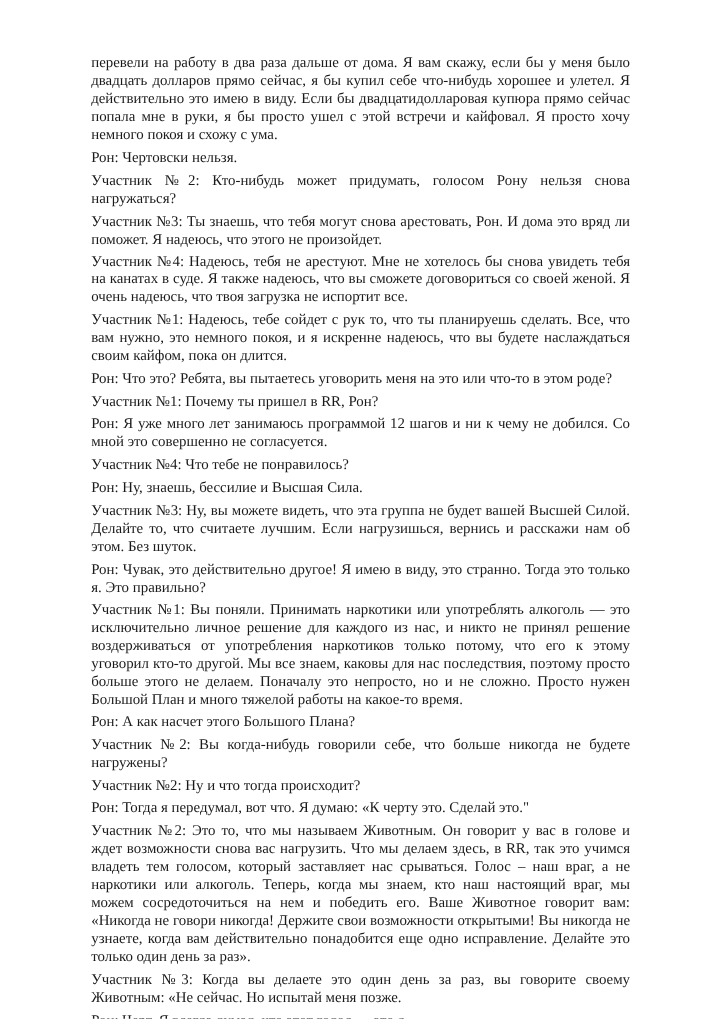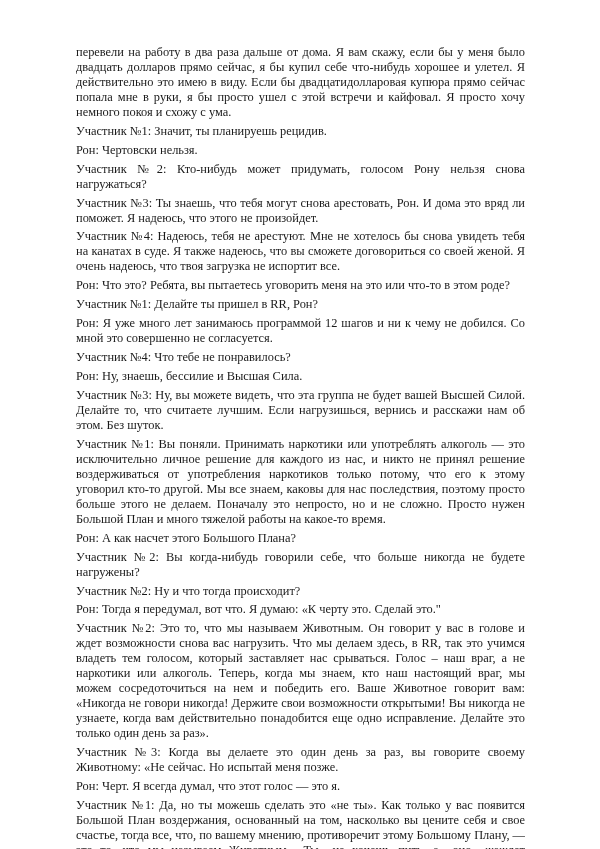--- a/index.html
+++ b/index.html
@@ -35,7 +35,6 @@
 
 <div class="page">
   <p class="para"><span></span><span>перевели на работу в два раза дальше от дома. Я вам скажу, если бы у меня было двадцать долларов прямо сейчас, я бы купил себе что-нибудь хорошее и улетел. Я действительно это имею в виду. Если бы двадцатидолларовая купюра прямо сейчас попала мне в руки, я бы просто ушел с этой встречи и кайфовал. Я просто хочу немного покоя и схожу с ума.</span></p>
-  <p class="para"><span>Участник №1:</span><span> Значит, ты планируешь рецидив.</span></p>
   <p class="para"><span>Рон:</span><span> Чертовски нельзя.</span></p>
   <p class="para"><span>Участник №2:</span><span> Кто-нибудь может придумать, голосом Рону нельзя снова нагружаться?</span></p>
   <p class="para"><span>Участник №3:</span><span> Ты знаешь, что тебя могут снова арестовать, Рон. И дома это вряд ли поможет. Я надеюсь, что этого не произойдет.</span></p>

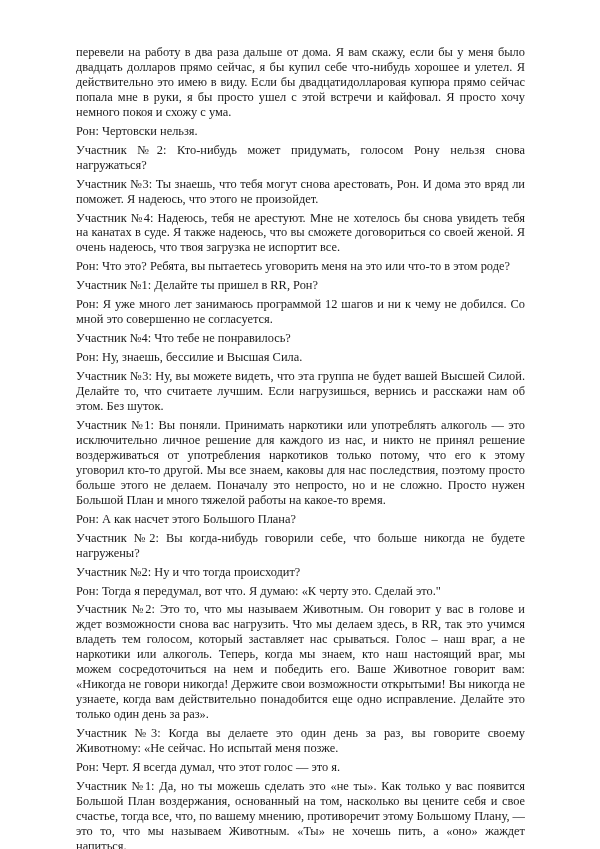--- a/index.html
+++ b/index.html
@@ -39,6 +39,7 @@
   <p class="para"><span>Участник №2:</span><span> Кто-нибудь может придумать, голосом Рону нельзя снова нагружаться?</span></p>
   <p class="para"><span>Участник №3:</span><span> Ты знаешь, что тебя могут снова арестовать, Рон. И дома это вряд ли поможет. Я надеюсь, что этого не произойдет.</span></p>
   <p class="para"><span>Участник №4:</span><span> Надеюсь, тебя не арестуют. Мне не хотелось бы снова увидеть тебя на канатах в суде. Я также надеюсь, что вы сможете договориться со своей женой. Я очень надеюсь, что твоя загрузка не испортит все.</span></p>
+  <p class="para"><span>Участник №1:</span><span> Надеюсь, тебе сойдет с рук то, что ты планируешь сделать. Все, что вам нужно, это немного покоя, и я искренне надеюсь, что вы будете наслаждаться своим кайфом, пока он длится.</span></p>
   <p class="para"><span>Рон:</span><span> Что это? Ребята, вы пытаетесь уговорить меня на это или что-то в этом роде?</span></p>
   <p class="para"><span>Участник №1:</span><span> Делайте ты пришел в RR, Рон?</span></p>
   <p class="para"><span>Рон:</span><span> Я уже много лет занимаюсь программой 12 шагов и ни к чему не добился. Со мной это совершенно не согласуется.</span></p>

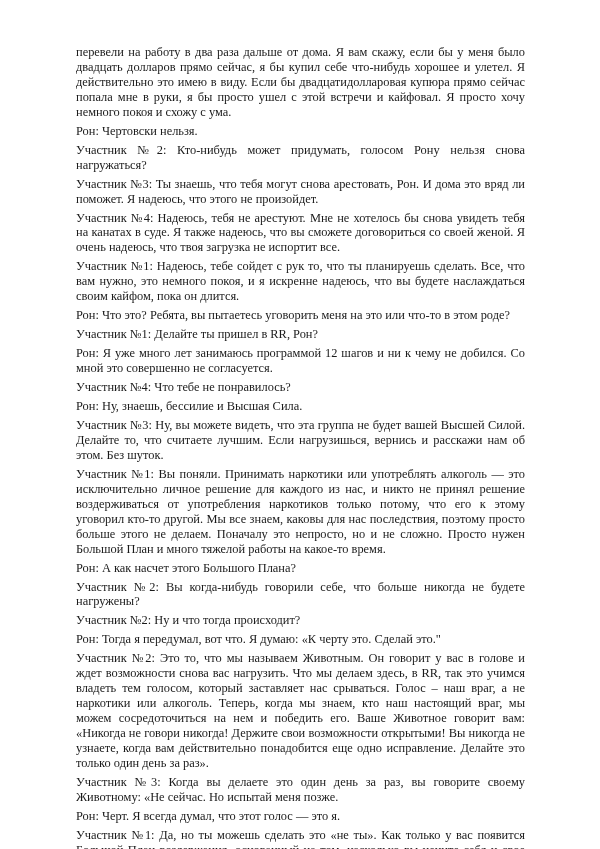--- a/index.html
+++ b/index.html
@@ -41,7 +41,7 @@
   <p class="para"><span>Участник №4:</span><span> Надеюсь, тебя не арестуют. Мне не хотелось бы снова увидеть тебя на канатах в суде. Я также надеюсь, что вы сможете договориться со своей женой. Я очень надеюсь, что твоя загрузка не испортит все.</span></p>
   <p class="para"><span>Участник №1:</span><span> Надеюсь, тебе сойдет с рук то, что ты планируешь сделать. Все, что вам нужно, это немного покоя, и я искренне надеюсь, что вы будете наслаждаться своим кайфом, пока он длится.</span></p>
   <p class="para"><span>Рон:</span><span> Что это? Ребята, вы пытаетесь уговорить меня на это или что-то в этом роде?</span></p>
-  <p class="para"><span>Участник №1:</span><span> Делайте ты пришел в RR, Рон?</span></p>
+  <p class="para"><span>Участник №1:</span><span> Почему ты пришел в RR, Рон?</span></p>
   <p class="para"><span>Рон:</span><span> Я уже много лет занимаюсь программой 12 шагов и ни к чему не добился. Со мной это совершенно не согласуется.</span></p>
   <p class="para"><span>Участник №4:</span><span> Что тебе не понравилось?</span></p>
   <p class="para"><span>Рон:</span><span> Ну, знаешь, бессилие и Высшая Сила.</span></p>

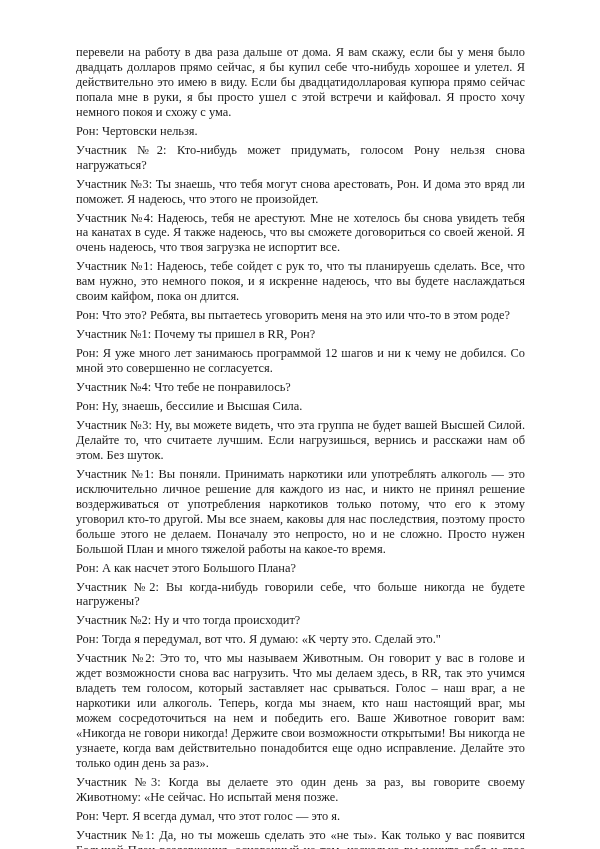--- a/index.html
+++ b/index.html
@@ -46,6 +46,7 @@
   <p class="para"><span>Участник №4:</span><span> Что тебе не понравилось?</span></p>
   <p class="para"><span>Рон:</span><span> Ну, знаешь, бессилие и Высшая Сила.</span></p>
   <p class="para"><span>Участник №3:</span><span> Ну, вы можете видеть, что эта группа не будет вашей Высшей Силой. Делайте то, что считаете лучшим. Если нагрузишься, вернись и расскажи нам об этом. Без шуток.</span></p>
+  <p class="para"><span>Рон:</span><span> Чувак, это действительно другое! Я имею в виду, это странно. Тогда это только я. Это правильно?</span></p>
   <p class="para"><span>Участник №1:</span><span> Вы поняли. Принимать наркотики или употреблять алкоголь — это исключительно личное решение для каждого из нас, и никто не принял решение воздерживаться от употребления наркотиков только потому, что его к этому уговорил кто-то другой. Мы все знаем, каковы для нас последствия, поэтому просто больше этого не делаем. Поначалу это непросто, но и не сложно. Просто нужен Большой План и много тяжелой работы на какое-то время.</span></p>
   <p class="para"><span>Рон:</span><span> А как насчет этого Большого Плана?</span></p>
   <p class="para"><span>Участник №2:</span><span> Вы когда-нибудь говорили себе, что больше никогда не будете нагружены?</span></p>

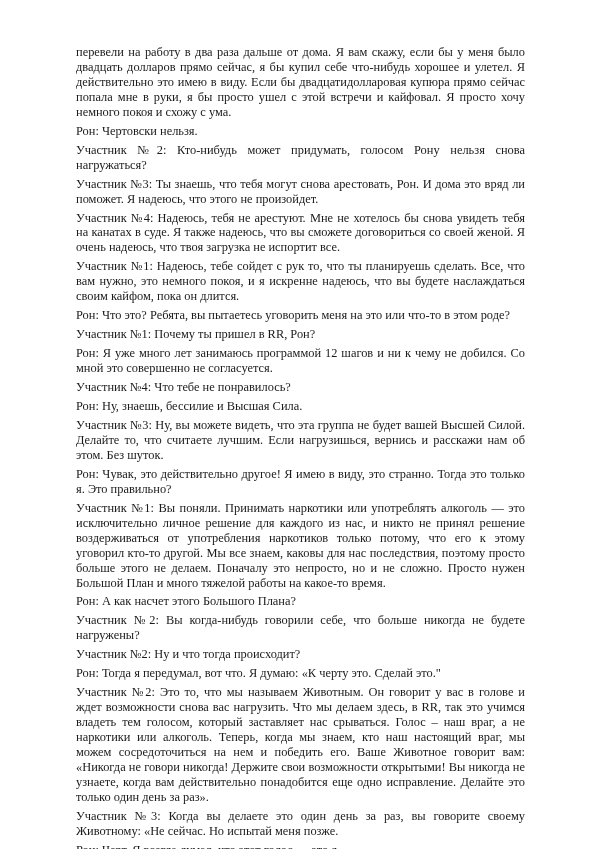--- a/index.html
+++ b/index.html
@@ -53,7 +53,7 @@
   <p class="para"><span>Участник №2:</span><span> Ну и что тогда происходит?</span></p>
   <p class="para"><span>Рон:</span><span> Тогда я передумал, вот что. Я думаю: «К черту это. Сделай это."</span></p>
   <p class="para"><span>Участник №2:</span><span> Это то, что мы называем Животным. Он говорит у вас в голове и ждет возможности снова вас нагрузить. Что мы делаем здесь, в RR, так это учимся владеть тем голосом, который заставляет нас срываться. Голос – наш враг, а не наркотики или алкоголь. Теперь, когда мы знаем, кто наш настоящий враг, мы можем сосредоточиться на нем и победить его. Ваше Животное говорит вам: «Никогда не говори никогда! Держите свои возможности открытыми! Вы никогда не узнаете, когда вам действительно понадобится еще одно исправление. Делайте это только один день за раз».</span></p>
-  <p class="para"><span>Участник №3:</span><span> Когда вы делаете это один день за раз, вы говорите своему Животному: «Не сейчас. Но испытай меня позже.</span></p>
+  <p class="para"><span>Участник №3:</span><span> Когда вы делаете это один день за раз, вы говорите своему Животным: «Не сейчас. Но испытай меня позже.</span></p>
   <p class="para"><span>Рон:</span><span> Черт. Я всегда думал, что этот голос — это я.</span></p>
   <p class="para"><span>Участник №1:</span><span> Да, но ты можешь сделать это «не ты». Как только у вас появится Большой План воздержания, основанный на том, насколько вы цените себя и свое счастье, тогда все, что, по вашему мнению, противоречит этому Большому Плану, — это то, что мы называем Животным. «Ты» не хочешь пить, а «оно» жаждет напиться.</span></p>
 

